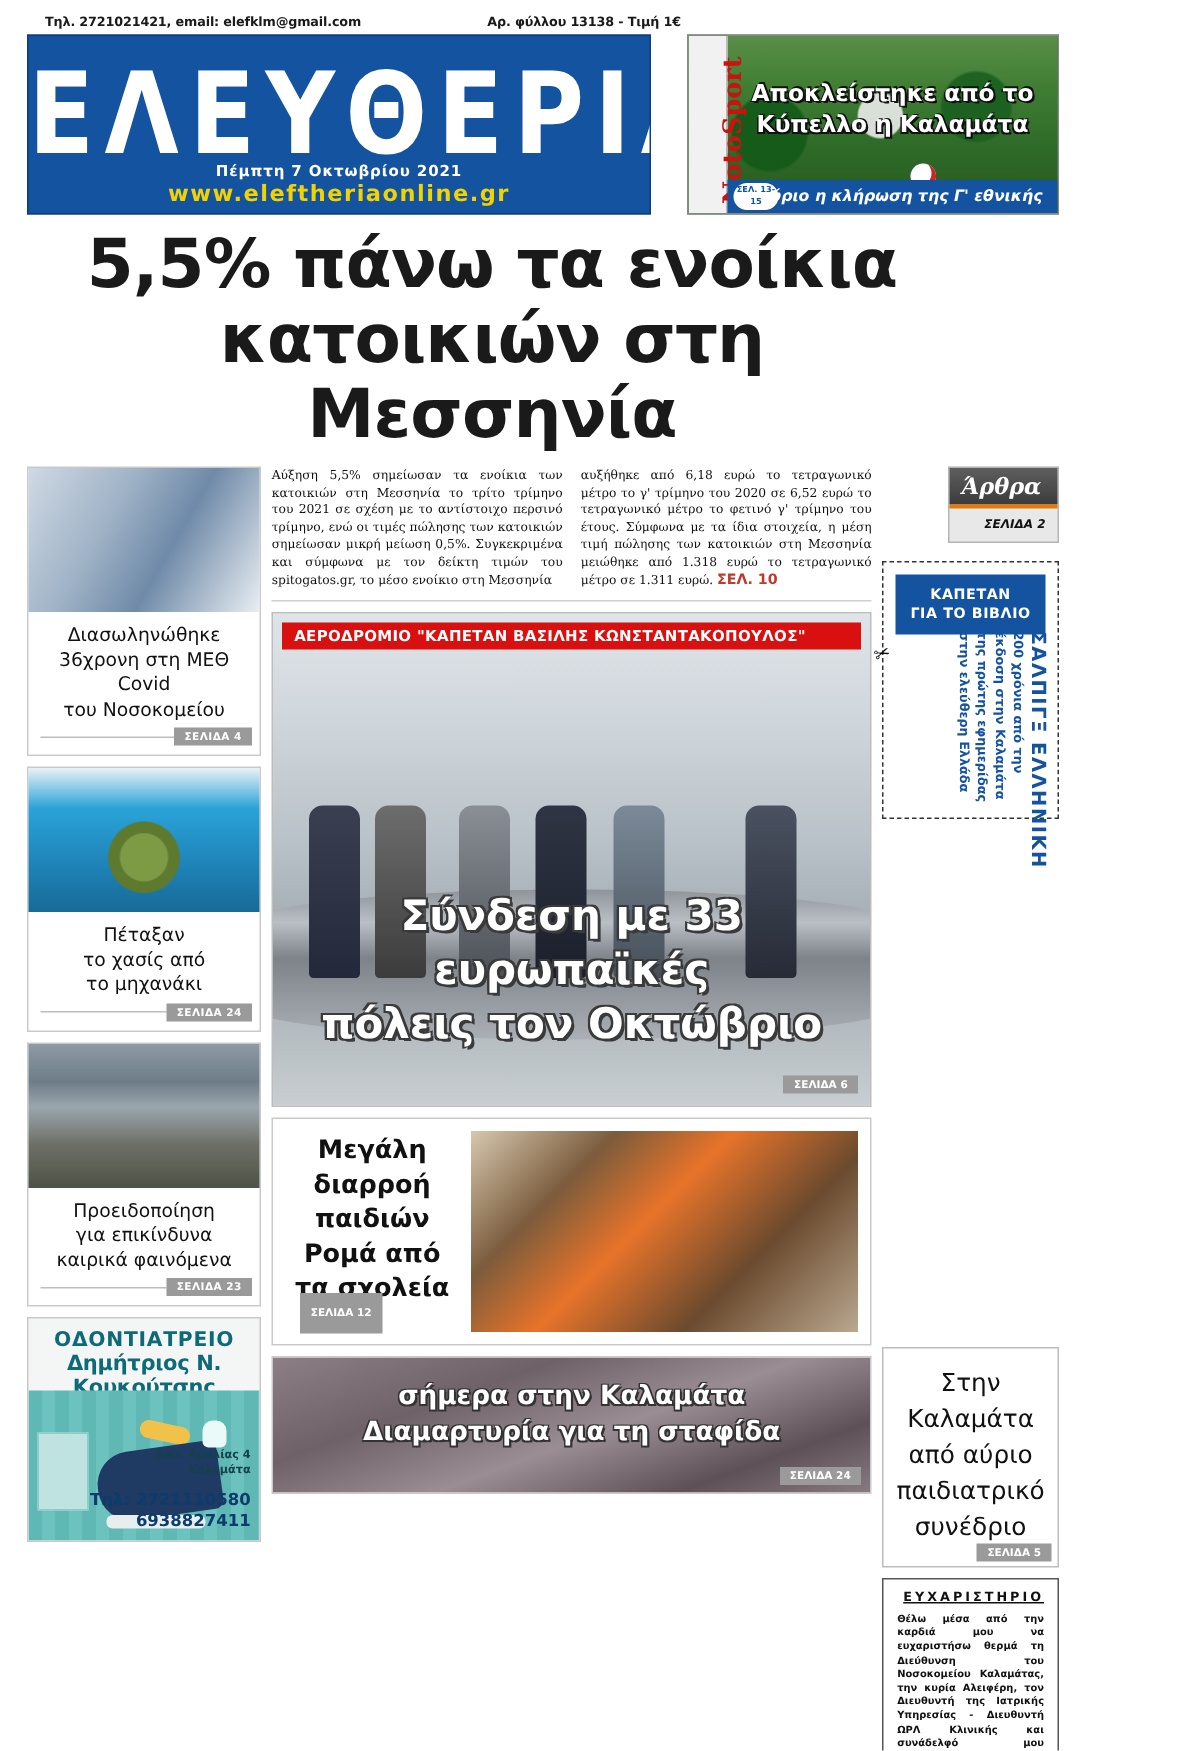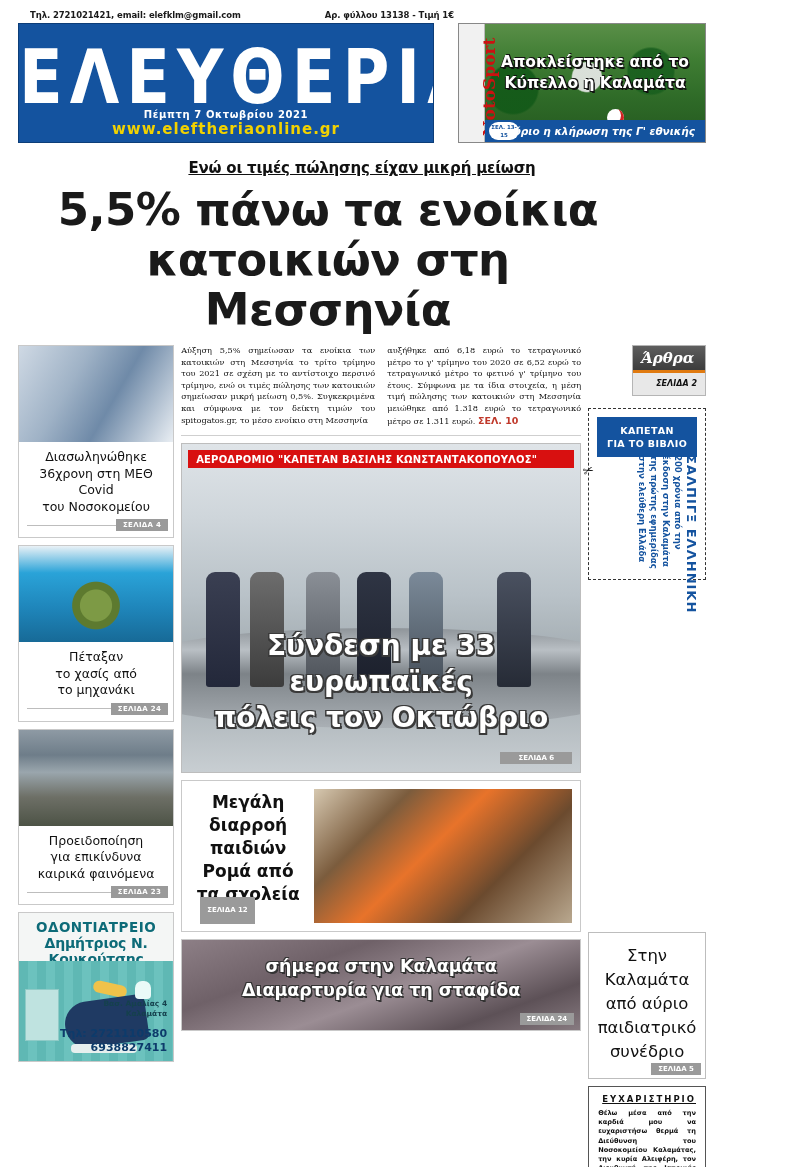--- a/index.html
+++ b/index.html
@@ -217,7 +217,6 @@
     </div>
   </div>
 
-  <div class="kicker">Ενώ οι τιμές πώλησης είχαν μικρή μείωση</div>
   <div class="headline">
     <div>5,5% πάνω τα ενοίκια</div>
     <div>κατοικιών στη Μεσσηνία</div>

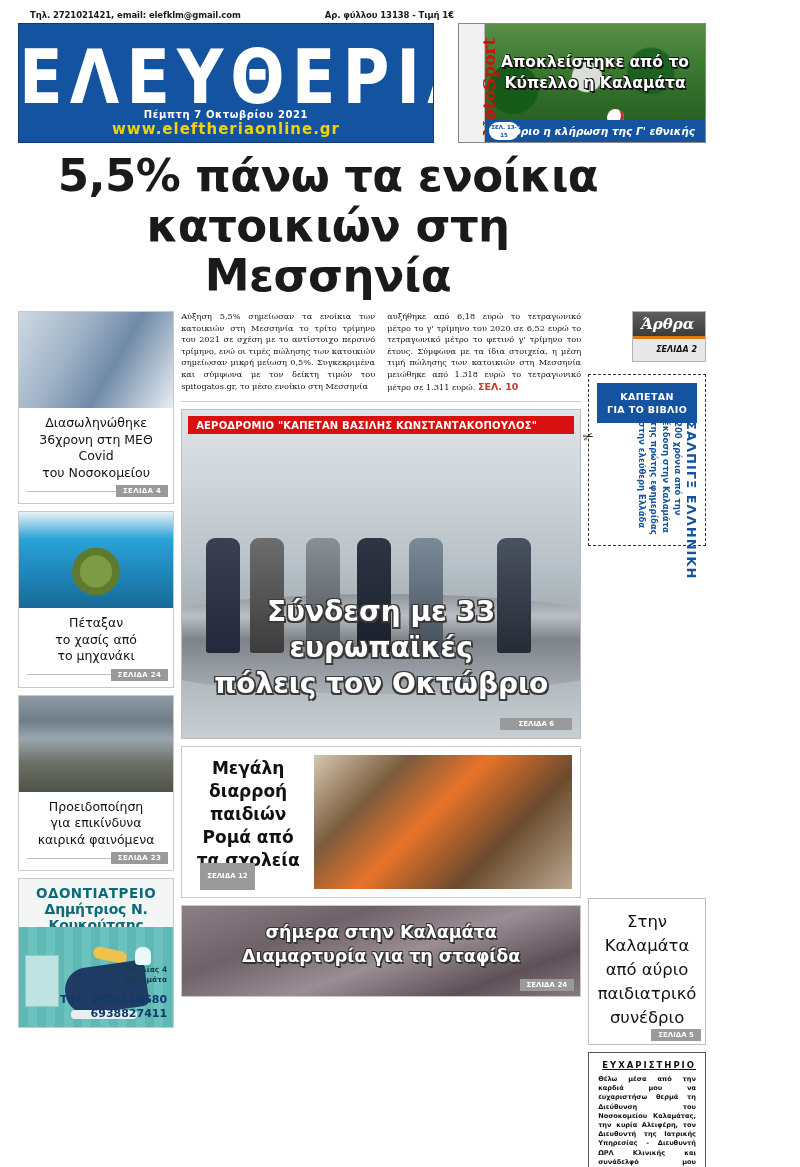--- a/index.html
+++ b/index.html
@@ -123,7 +123,7 @@
                       color: #fff; font-size: 28px; font-weight: bold; line-height: 36px;
                       text-shadow: 2px 2px 0 #3a3a3a, -1.5px 1.5px 0 #3a3a3a, 1.5px -1.5px 0 #3a3a3a, -1.5px -1.5px 0 #3a3a3a; }
   .airport .pg { position: absolute; right: 8px; bottom: 8px; background: #9a9a9a; color: #fff;
-                 font-size: 7px; font-weight: bold; padding: 2px 18px; }
+                 font-size: 7px; font-weight: bold; padding: 2px 7px; }
 
   
   .lead { display: flex; gap: 12px; }

